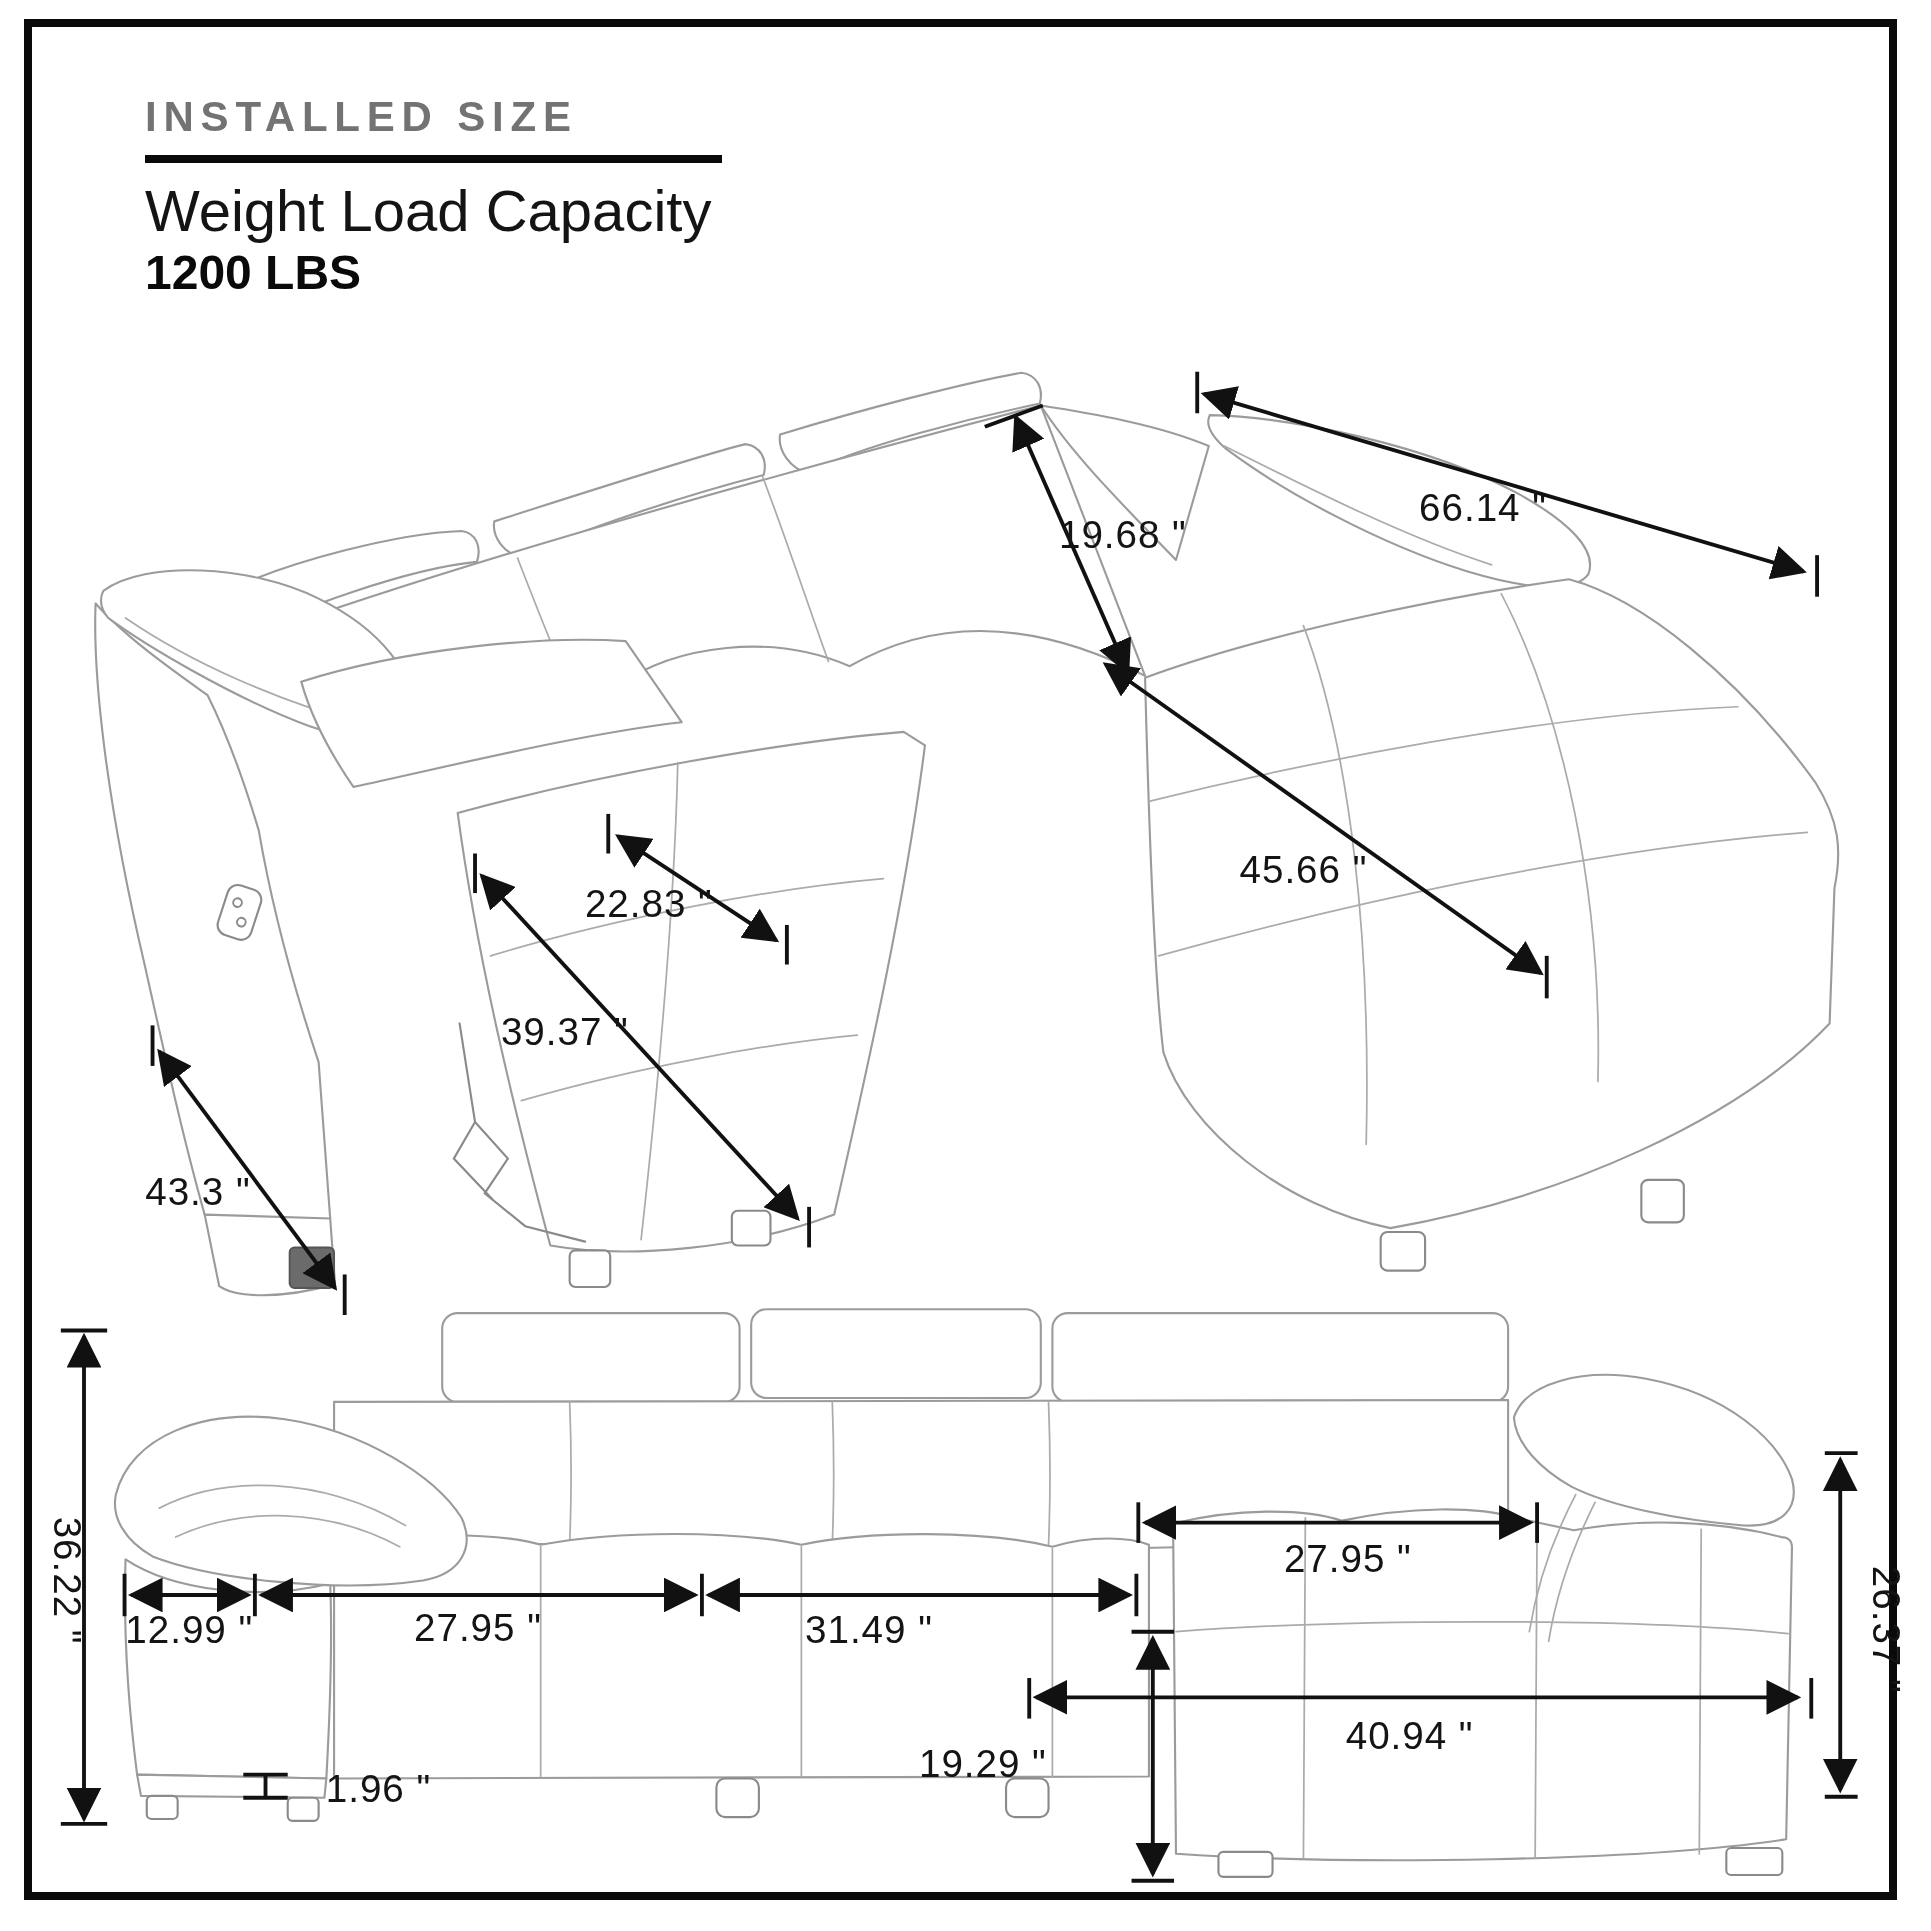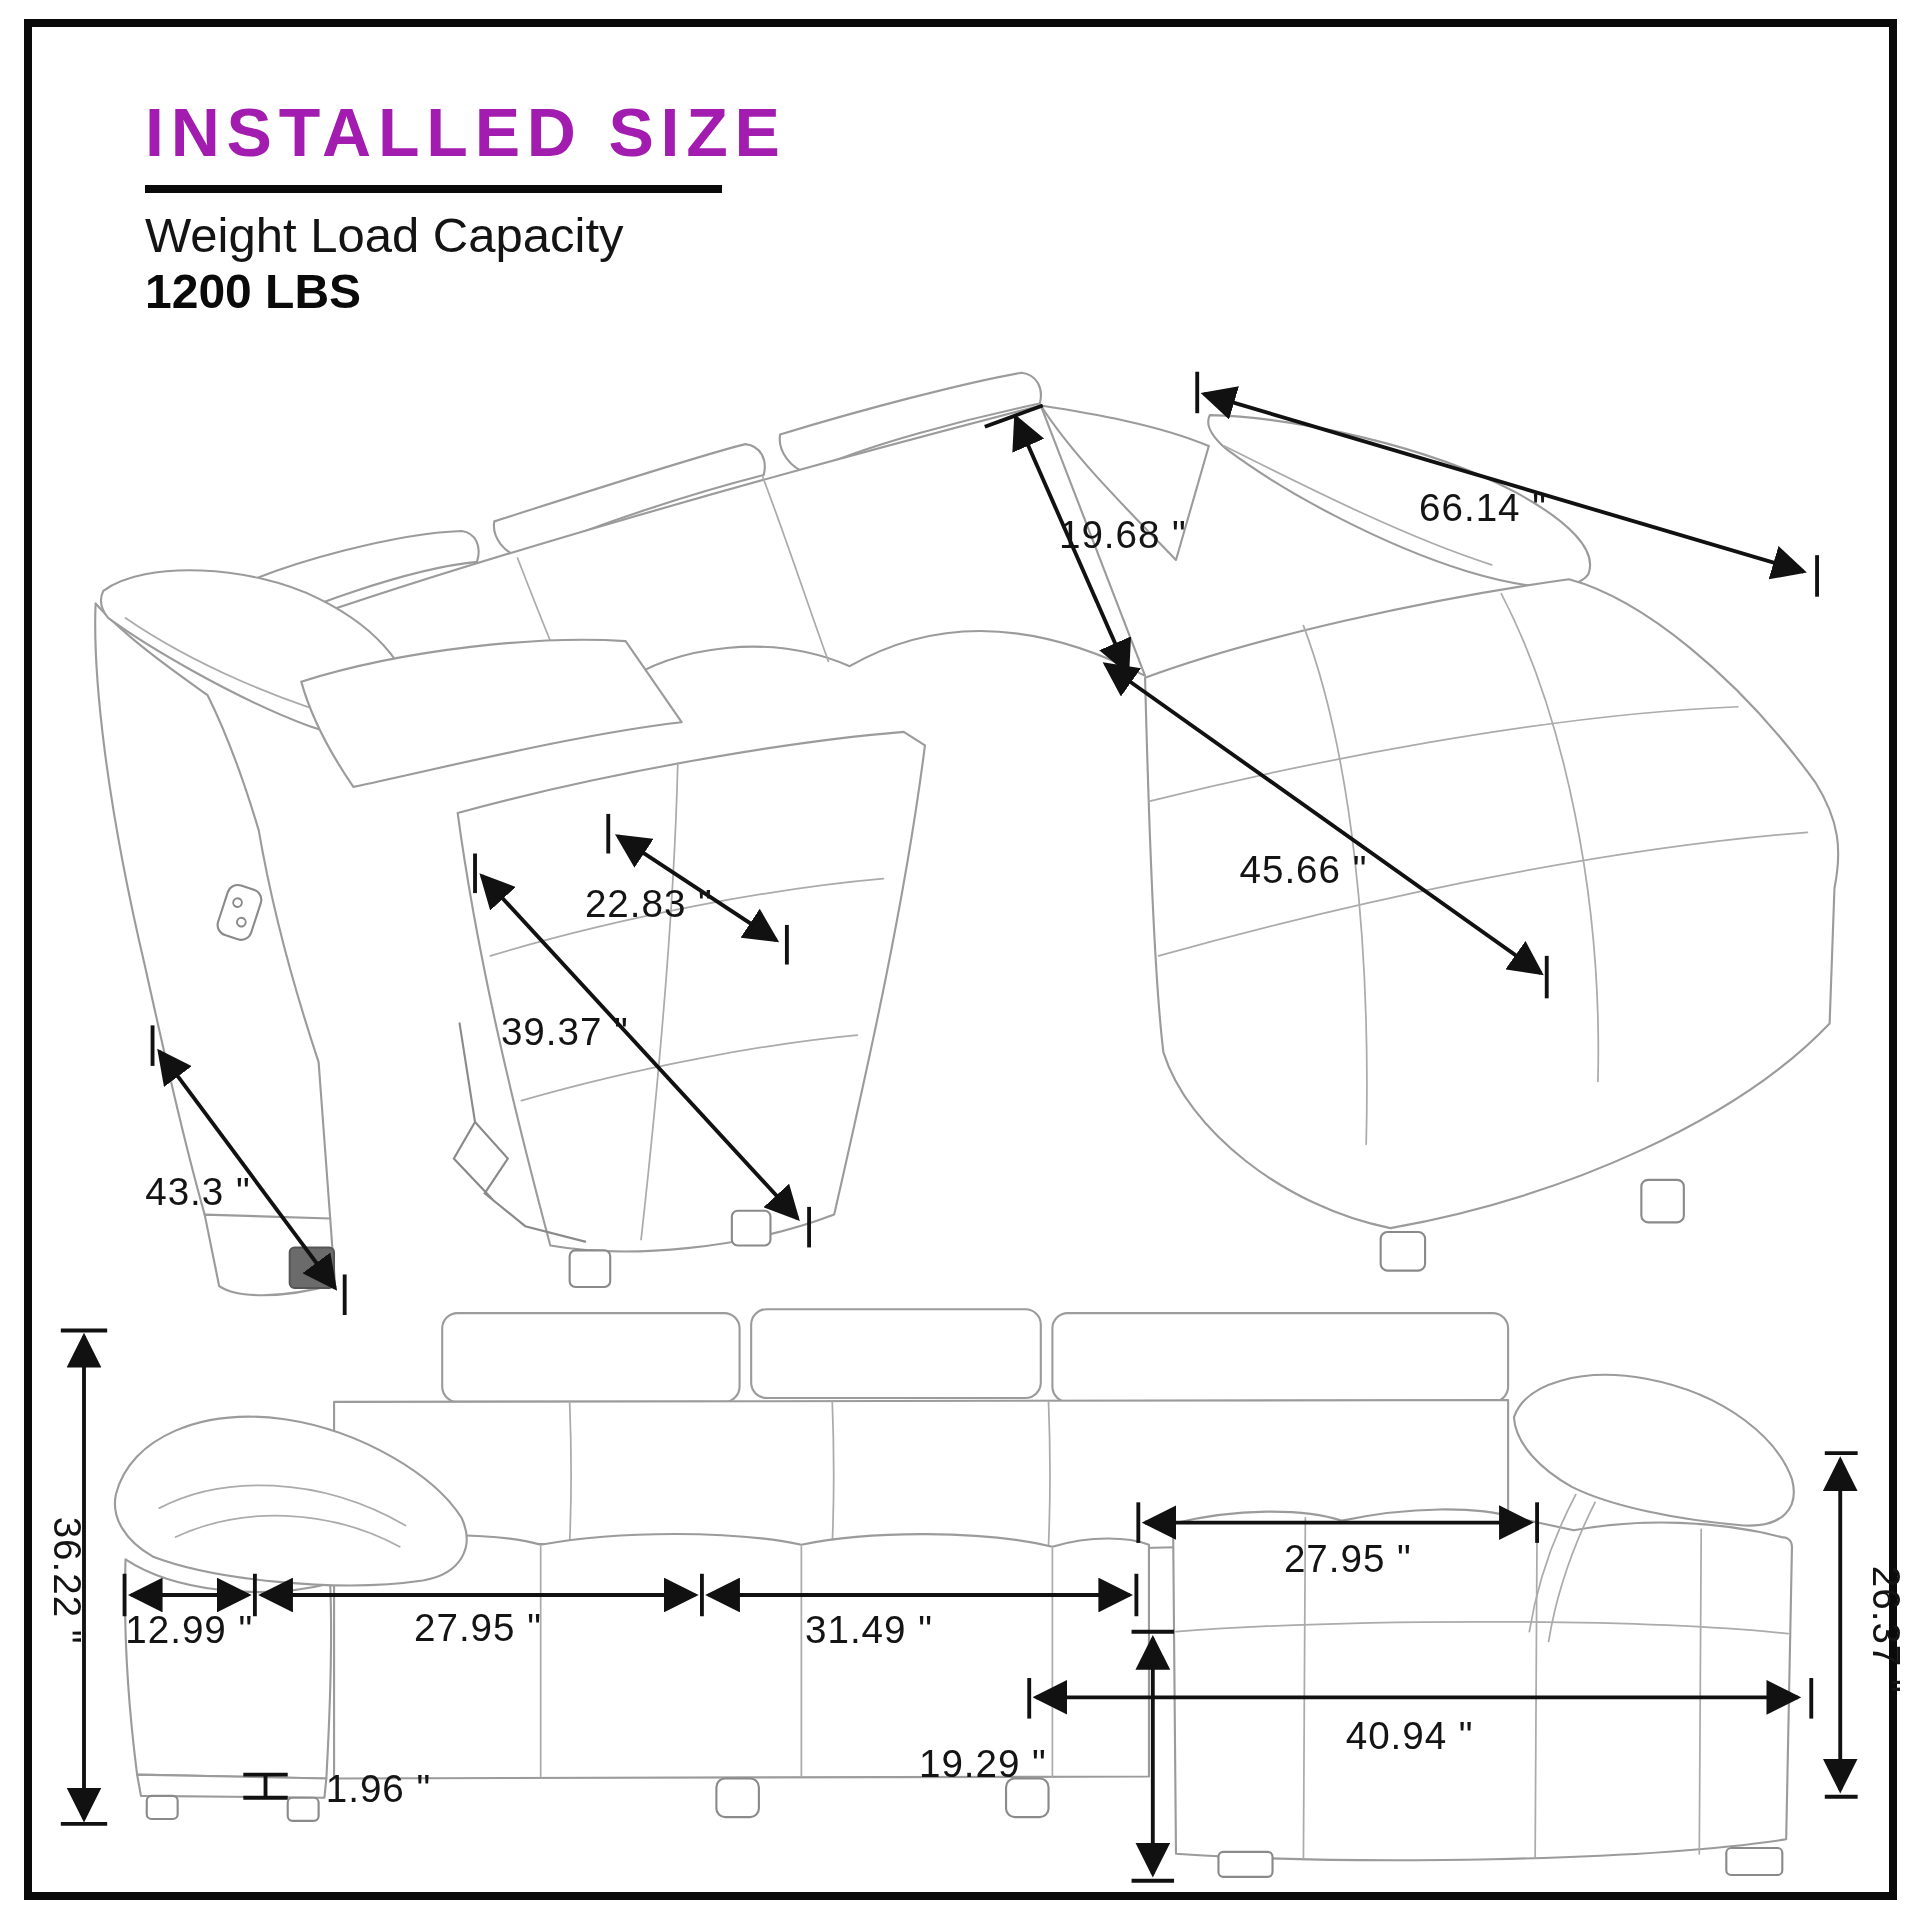--- a/index.html
+++ b/index.html
@@ -6,7 +6,7 @@
   body{width:1931px;height:1931px;position:relative;font-family:"Liberation Sans",sans-serif;color:#111;}
   .frame{position:absolute;left:24px;top:19.3px;width:1873px;height:1881px;border:8.7px solid #0a0a0a;box-sizing:border-box;}
   .hdr{position:absolute;left:145px;top:93px;width:869px;}
-  .hdr .title{font-size:68px;font-weight:700;letter-spacing:6.8px;color:#a21caf;white-space:nowrap;}
+  .hdr .title{font-size:42px;font-weight:700;letter-spacing:6.8px;color:#737373;white-space:nowrap;}
   .hdr .rule{width:577px;height:8.7px;background:#0a0a0a;margin-top:13.5px;}
   .hdr .sub{font-size:49px;font-weight:400;margin-top:13.5px;color:#141414;}
   .hdr .cap{font-size:48px;font-weight:700;margin-top:1px;color:#0a0a0a;}

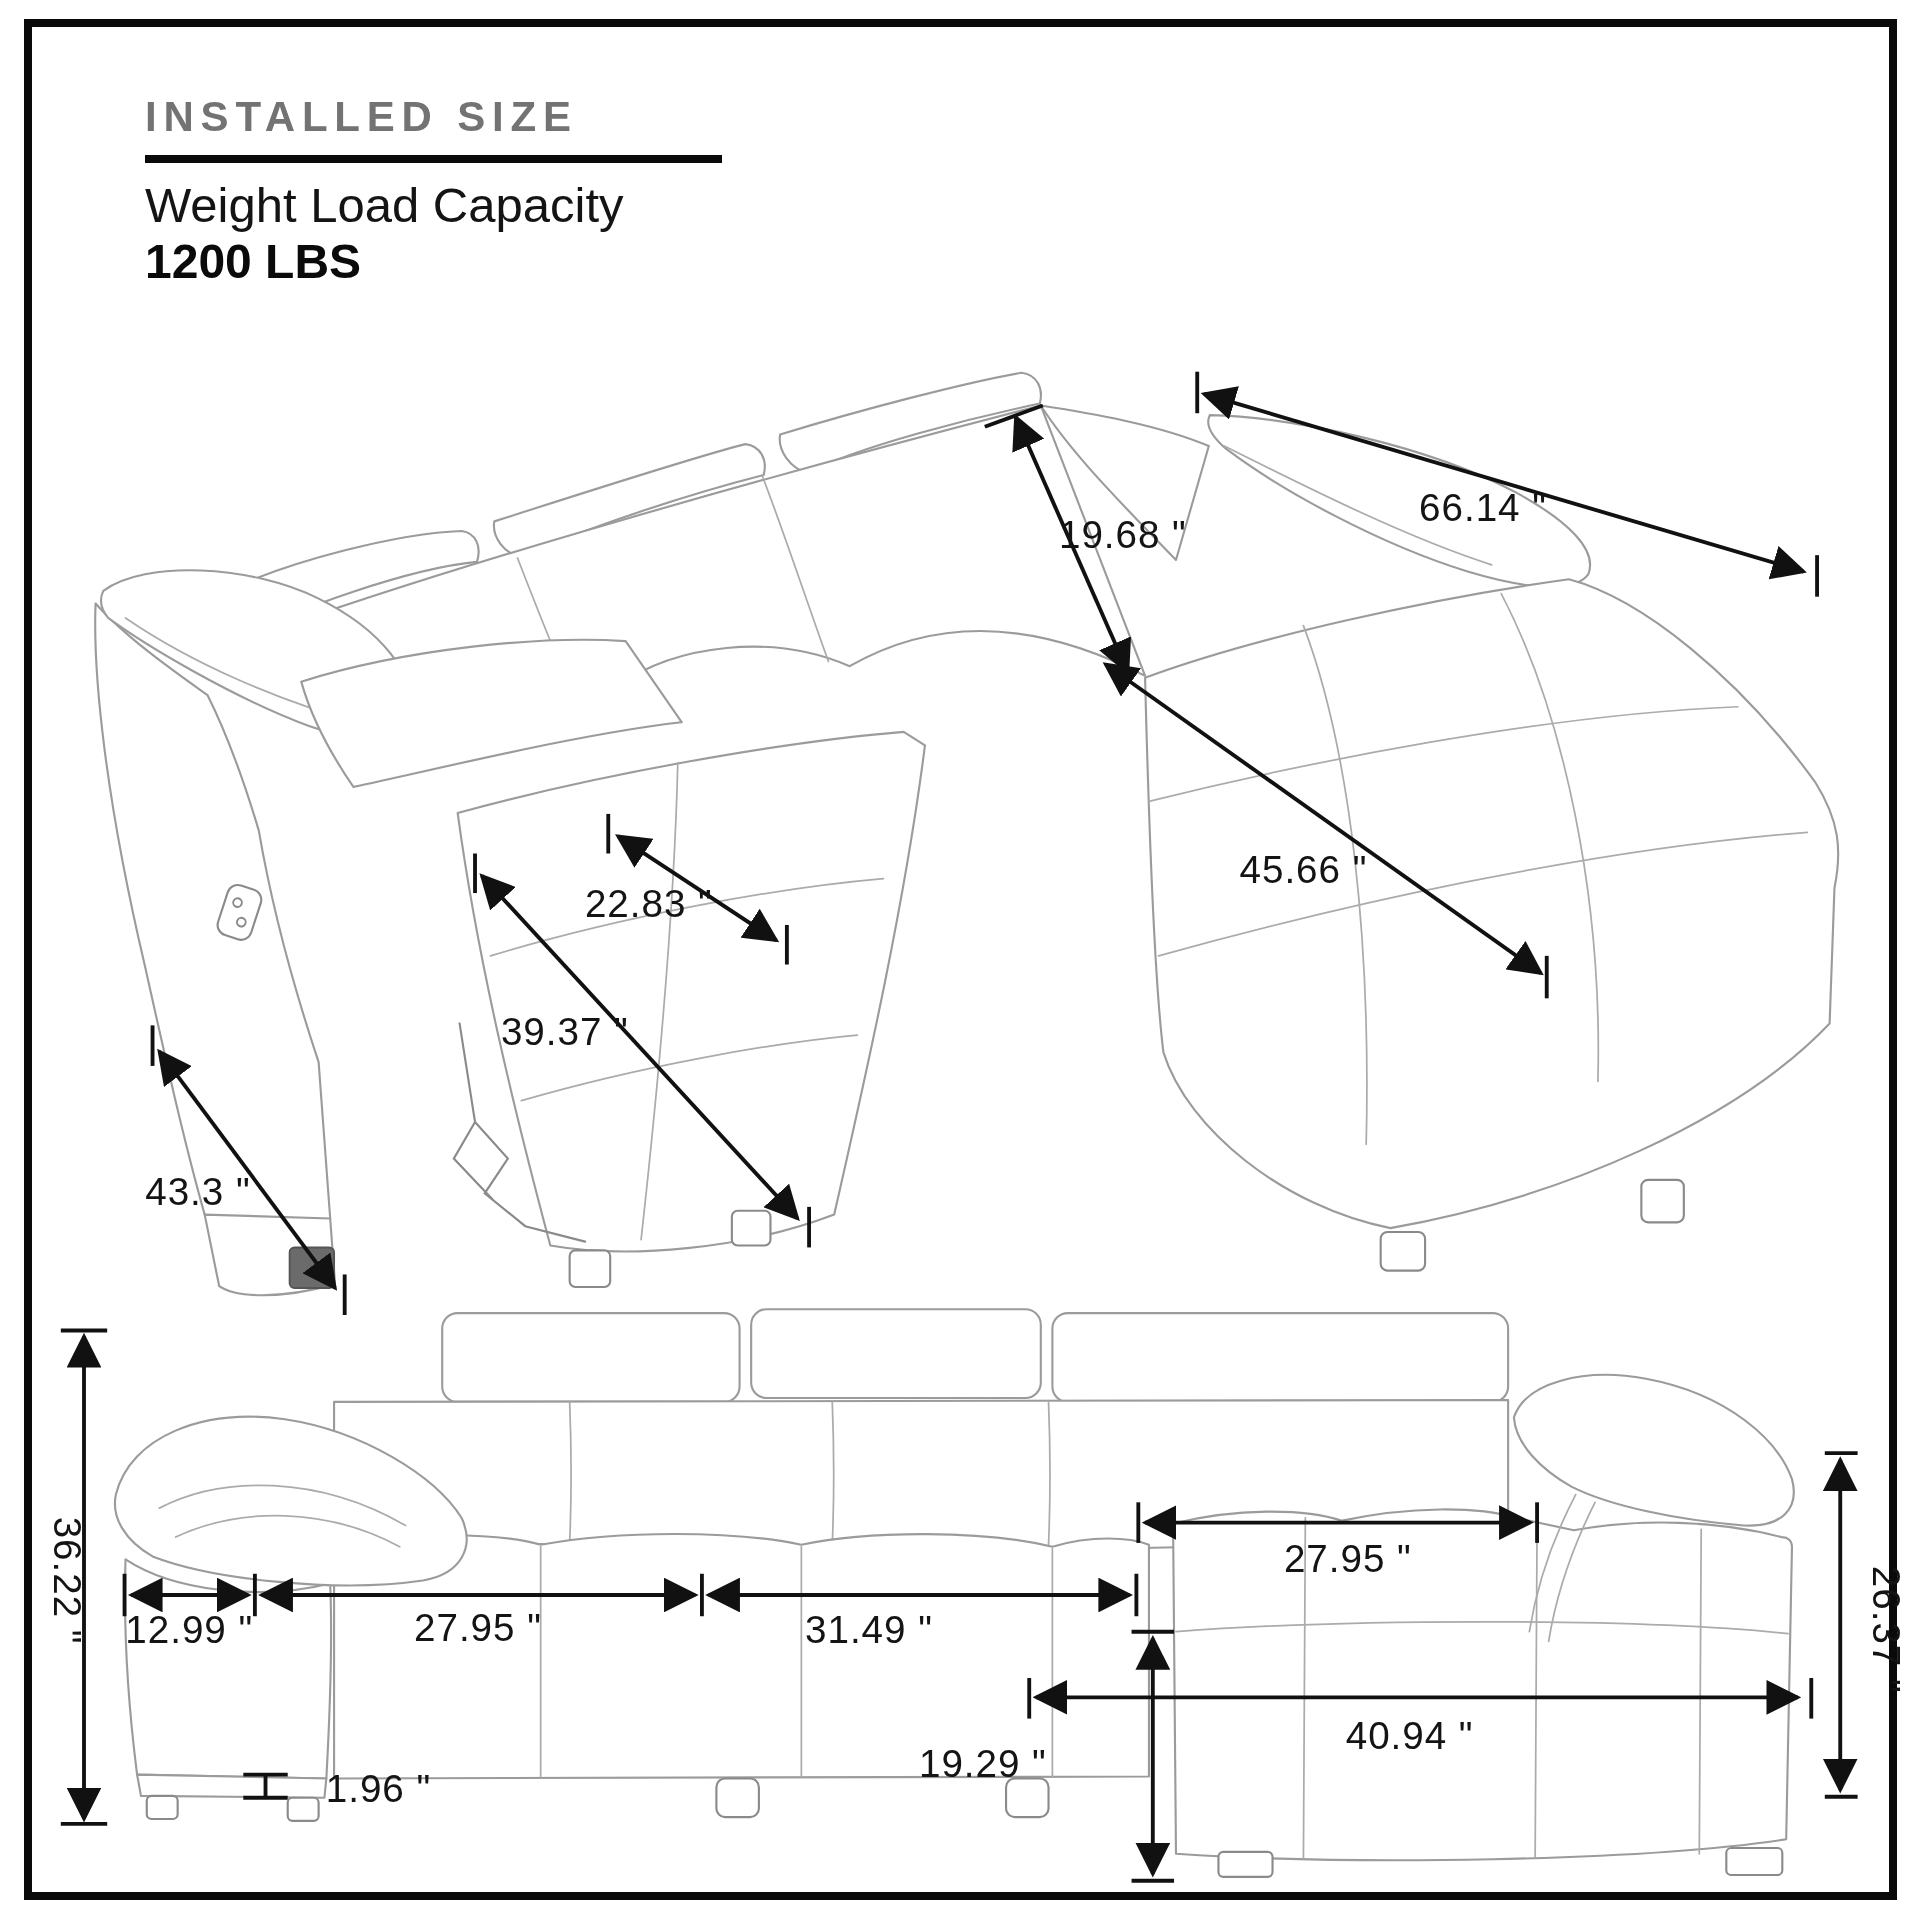--- a/index.html
+++ b/index.html
@@ -8,7 +8,7 @@
   .hdr{position:absolute;left:145px;top:93px;width:869px;}
   .hdr .title{font-size:42px;font-weight:700;letter-spacing:6.8px;color:#737373;white-space:nowrap;}
   .hdr .rule{width:577px;height:8.7px;background:#0a0a0a;margin-top:13.5px;}
-  .hdr .sub{font-size:49px;font-weight:400;margin-top:13.5px;color:#141414;}
+  .hdr .sub{font-size:58px;font-weight:400;margin-top:13.5px;color:#141414;}
   .hdr .cap{font-size:48px;font-weight:700;margin-top:1px;color:#0a0a0a;}
   svg{position:absolute;left:0;top:0;}
   .sk{fill:#ffffff;stroke:#9b9b9b;stroke-width:2.2;stroke-linejoin:round;stroke-linecap:round;}

